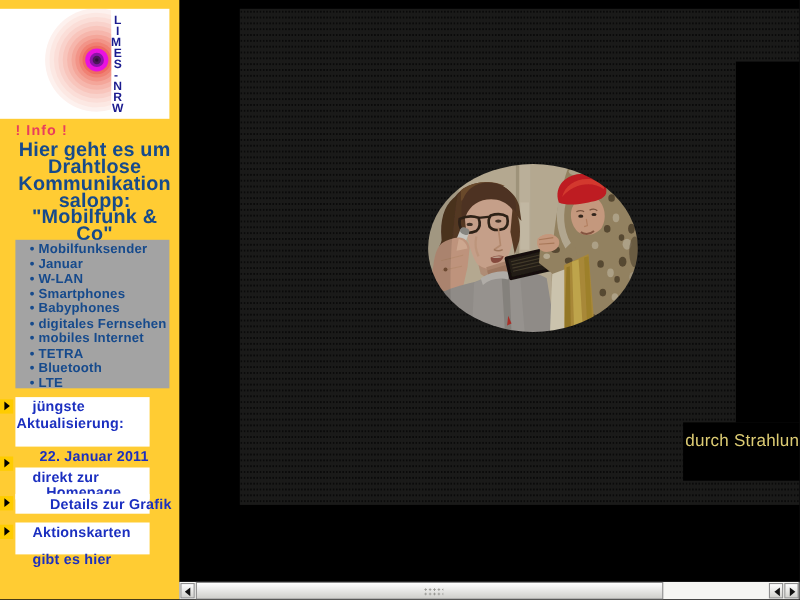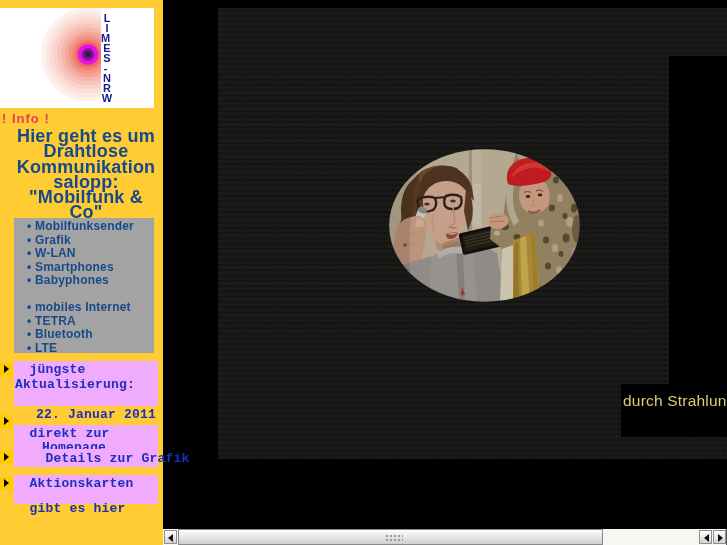--- a/index.html
+++ b/index.html
@@ -9,7 +9,7 @@
   
   #side{left:0;top:0;width:163px;height:545px;background:#fc3;}
   #logo{left:0;top:8px;width:154px;height:100px;background:#fff;overflow:hidden;}
-  #info{left:2px;top:111px;color:#e83e5c;font-weight:bold;font-size:13px;letter-spacing:1px;}
+  #info{left:14px;top:111px;color:#e83e5c;font-weight:bold;font-size:13px;letter-spacing:1px;}
   #para{left:13px;top:129px;width:146px;color:#164a8c;font-weight:bold;font-size:18px;
         line-height:15.3px;letter-spacing:0.2px;}
   #listbox{left:14px;top:218px;width:140px;height:135px;background:#a3a3a3;}

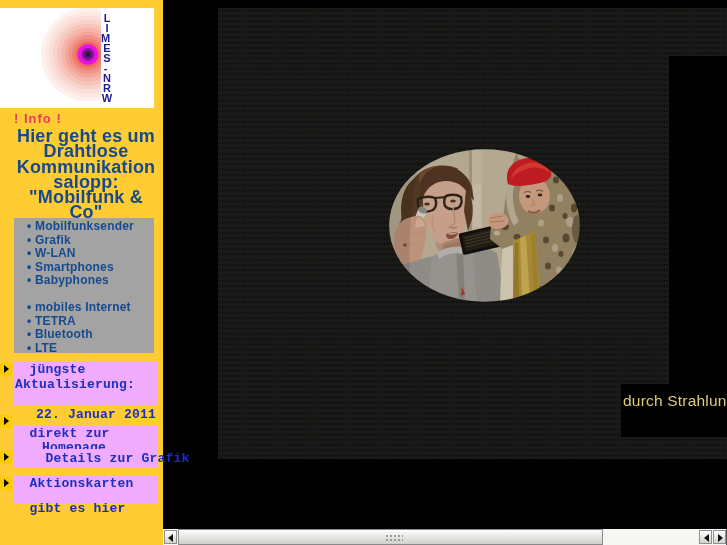--- a/index.html
+++ b/index.html
@@ -84,7 +84,7 @@
 
 <div class="abs" id="listbox">
   <div class="li" style="top:1px">• Mobilfunksender</div>
-  <div class="li" style="top:14.5px">• Grafik</div>
+  <div class="li" style="top:14.5px">• Januar</div>
   <div class="li" style="top:28px">• W-LAN</div>
   <div class="li" style="top:41.5px">• Smartphones</div>
   <div class="li" style="top:55px">• Babyphones</div>

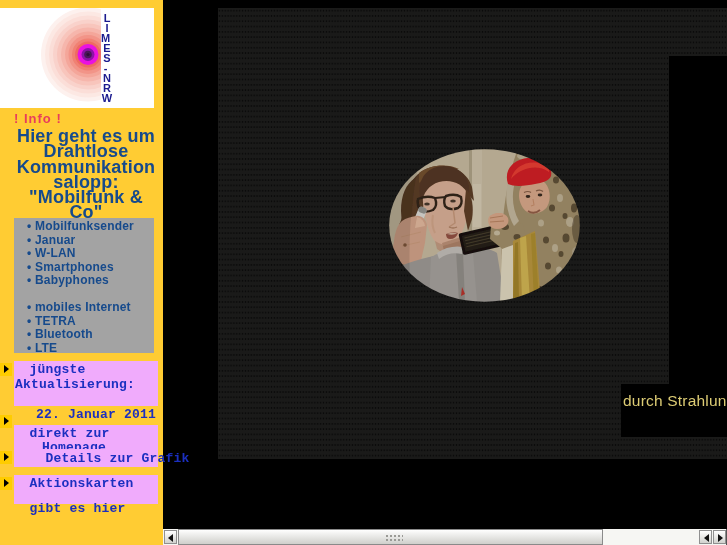--- a/index.html
+++ b/index.html
@@ -88,6 +88,7 @@
   <div class="li" style="top:28px">• W-LAN</div>
   <div class="li" style="top:41.5px">• Smartphones</div>
   <div class="li" style="top:55px">• Babyphones</div>
+  <div class="li" style="top:68.5px">• digitales Fernsehen</div>
   <div class="li" style="top:82px">• mobiles Internet</div>
   <div class="li" style="top:95.5px">• TETRA</div>
   <div class="li" style="top:109px">• Bluetooth</div>

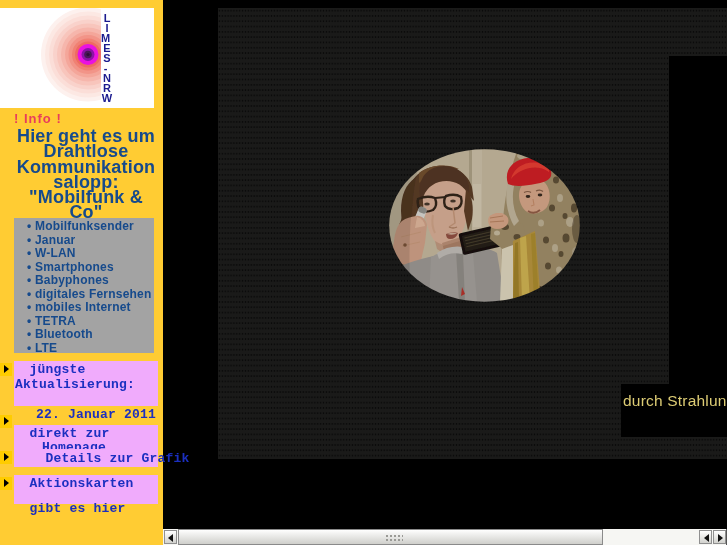--- a/index.html
+++ b/index.html
@@ -15,7 +15,7 @@
   #listbox{left:14px;top:218px;width:140px;height:135px;background:#a3a3a3;}
   #listbox .li{position:absolute;left:13px;color:#164a8c;font-weight:bold;font-size:12px;
         letter-spacing:0.2px;white-space:nowrap;}
-  .btn{left:14px;width:144px;background:#f0abfc;font-family:Liberation Mono, monospace;}
+  .btn{left:14px;width:122px;background:#ffffff;}
   .btn div{position:absolute;color:#1b2fc0;font-weight:bold;font-size:13px;white-space:nowrap;
         letter-spacing:0.2px;}
   .sq{left:0;width:12px;height:13px;background:#fc0;}

